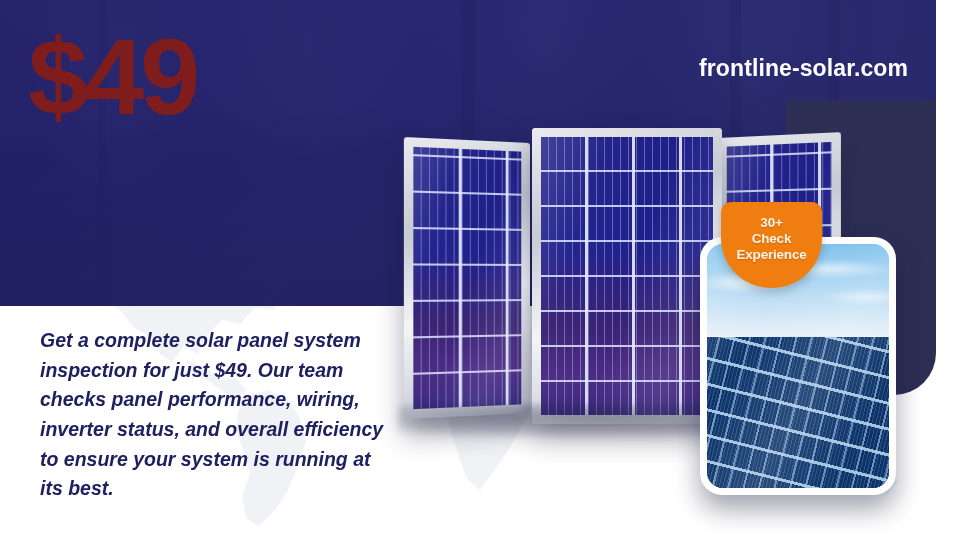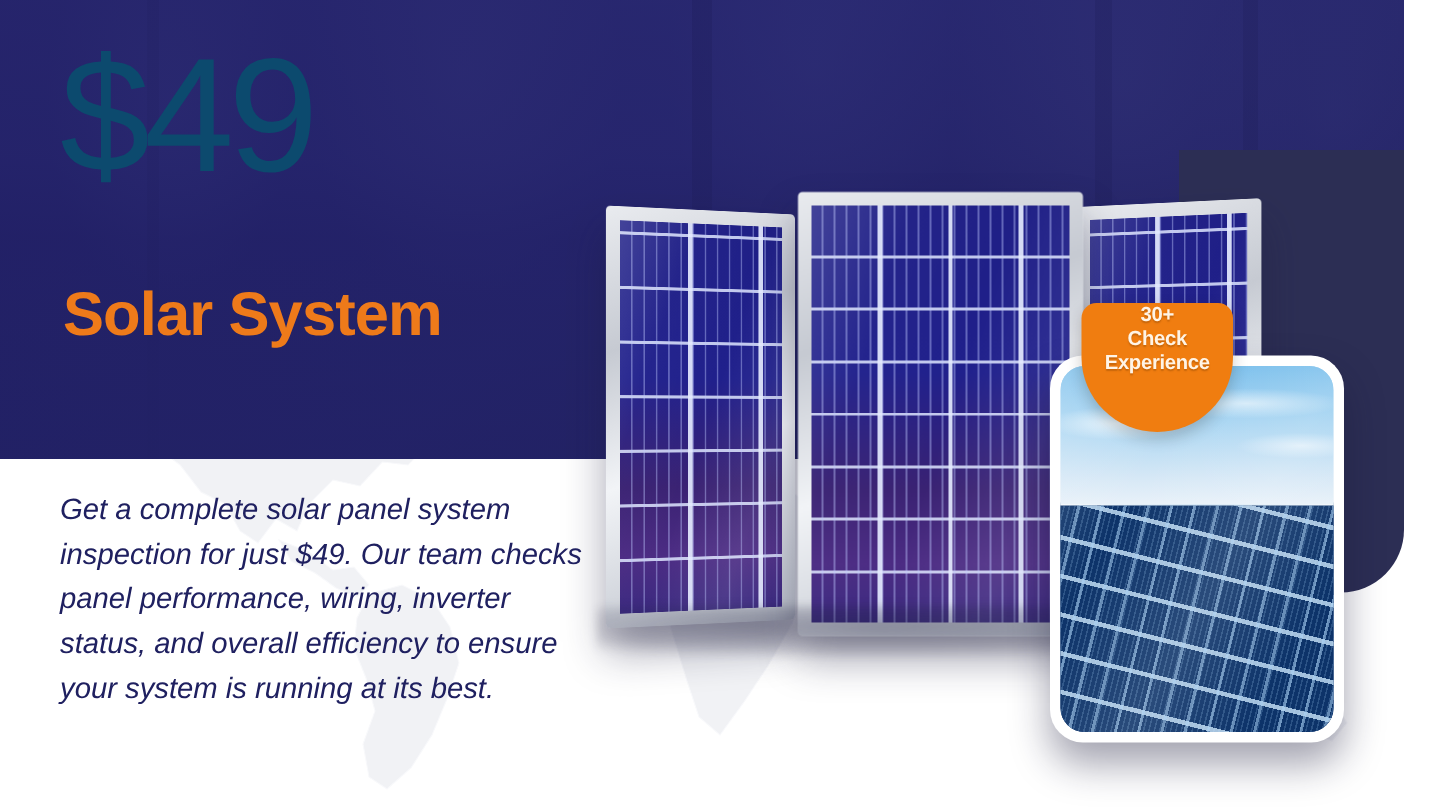--- a/index.html
+++ b/index.html
@@ -76,11 +76,11 @@
   
   .price {
     position:absolute;
-    left:40px; top:22px;
+    left:28px; top:22px;
     font-size:108px;
-    font-weight:400;
+    font-weight:700;
     letter-spacing:-4px;
-    color:#0c4a6e;
+    color:#7f1d1d;
     line-height:1.02;
     z-index:6;
   }

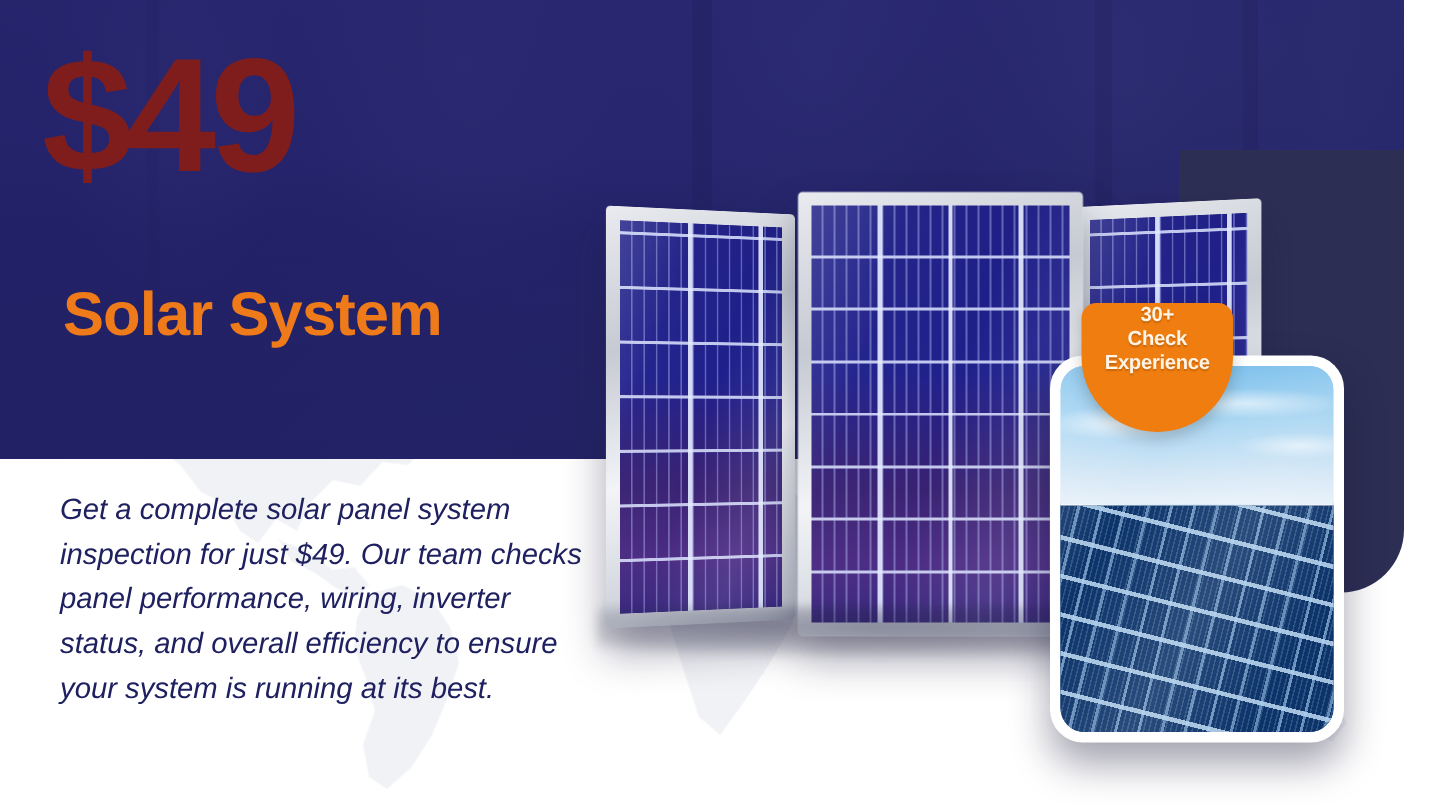--- a/index.html
+++ b/index.html
@@ -328,6 +328,7 @@
     <div class="hero-tint"></div>
   </div>
 
+  <div class="site-url">frontline-solar.com</div>
 
   <div class="price">$49</div>
 

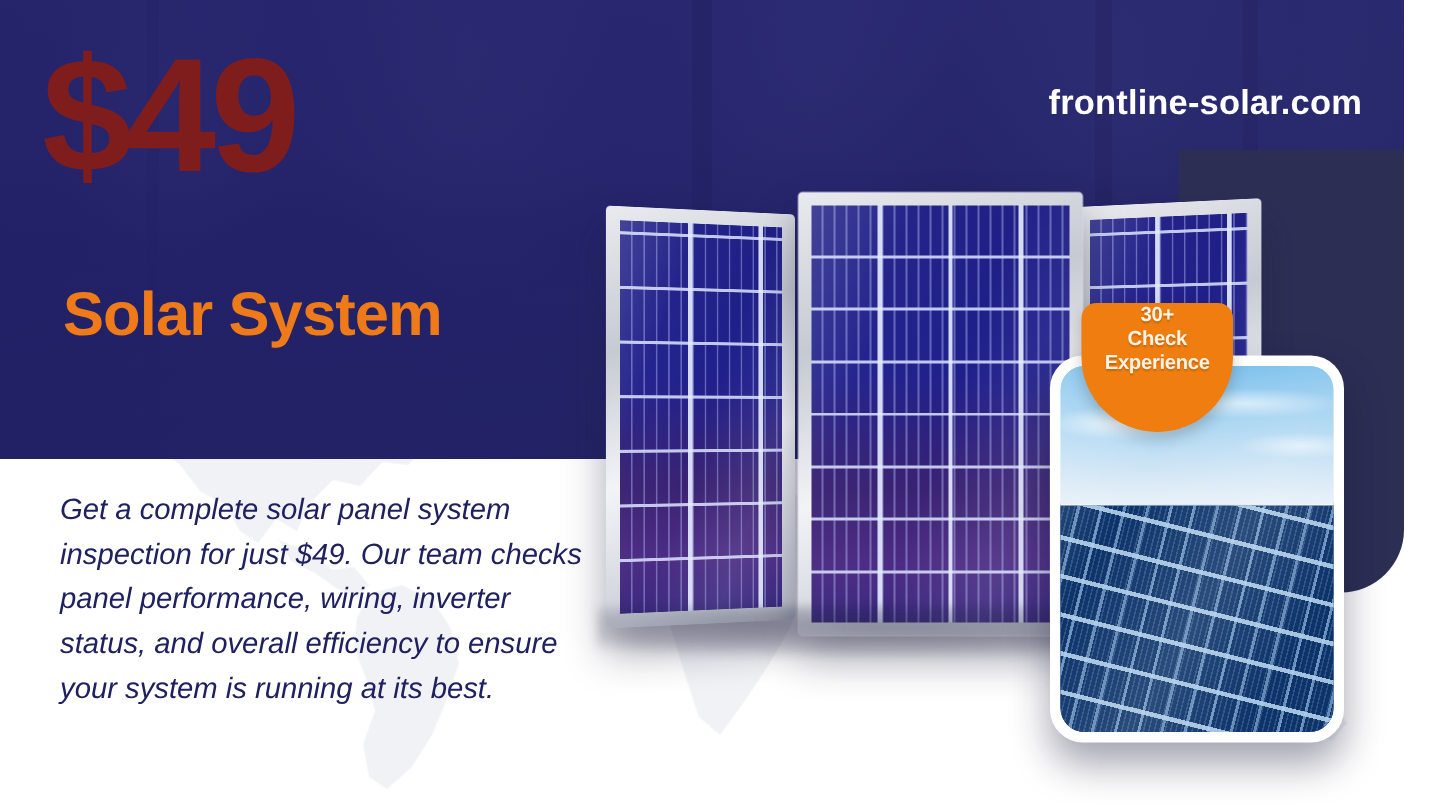--- a/index.html
+++ b/index.html
@@ -333,7 +333,6 @@
   <div class="price">$49</div>
 
   <div class="headline">
-    <span>Solar System</span>
   </div>
 
   <p class="body-copy">Get a complete solar panel system inspection for just $49. Our team checks panel performance, wiring, inverter status, and overall efficiency to ensure your system is running at its best.</p>

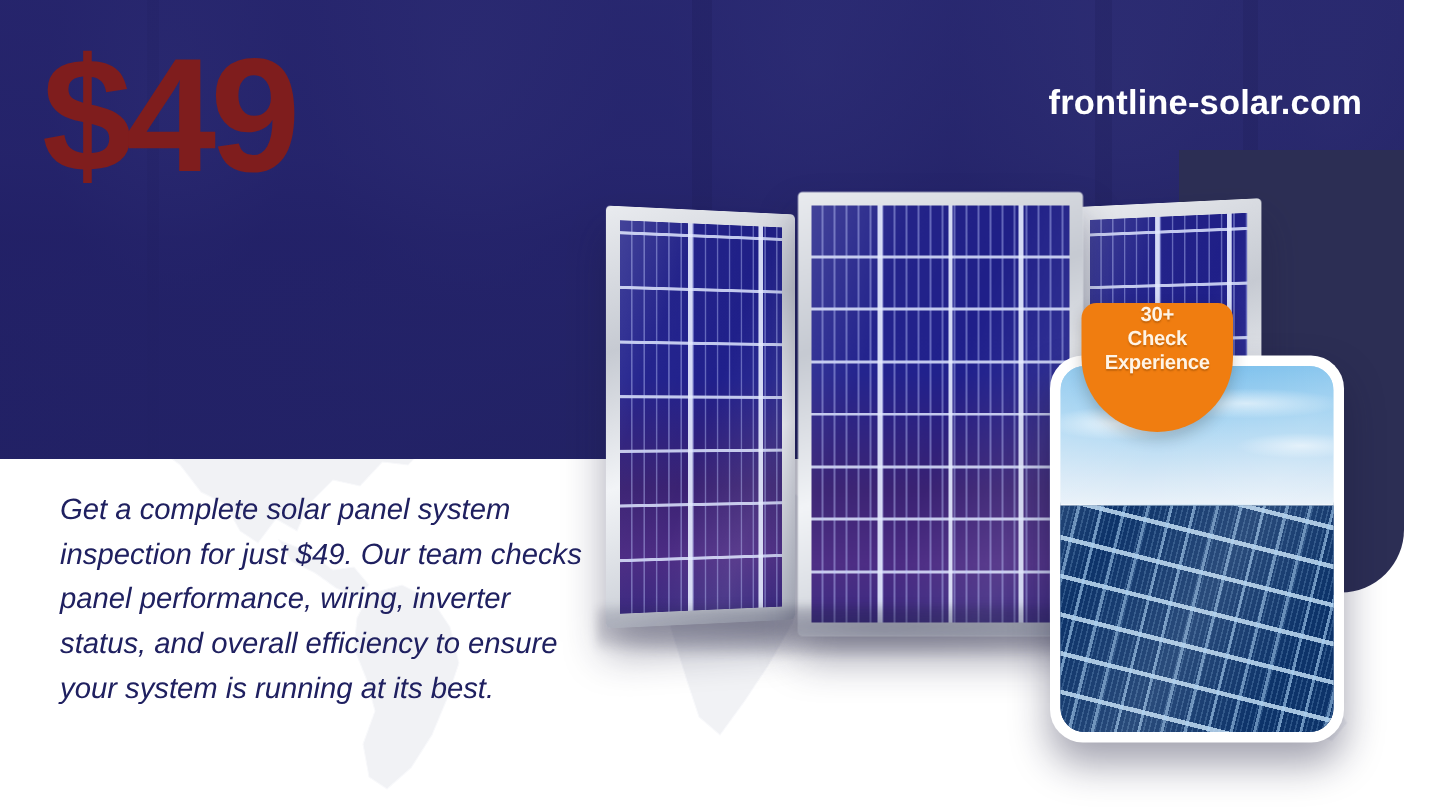--- a/index.html
+++ b/index.html
@@ -271,7 +271,7 @@
     border-radius:10px 10px 50% 50% / 10px 10px 58% 58%;
     z-index:9;
     display:flex;
-    align-items:flex-start;
+    align-items:center;
     justify-content:center;
     box-shadow:0 4px 10px rgba(30,20,10,.22);
   }

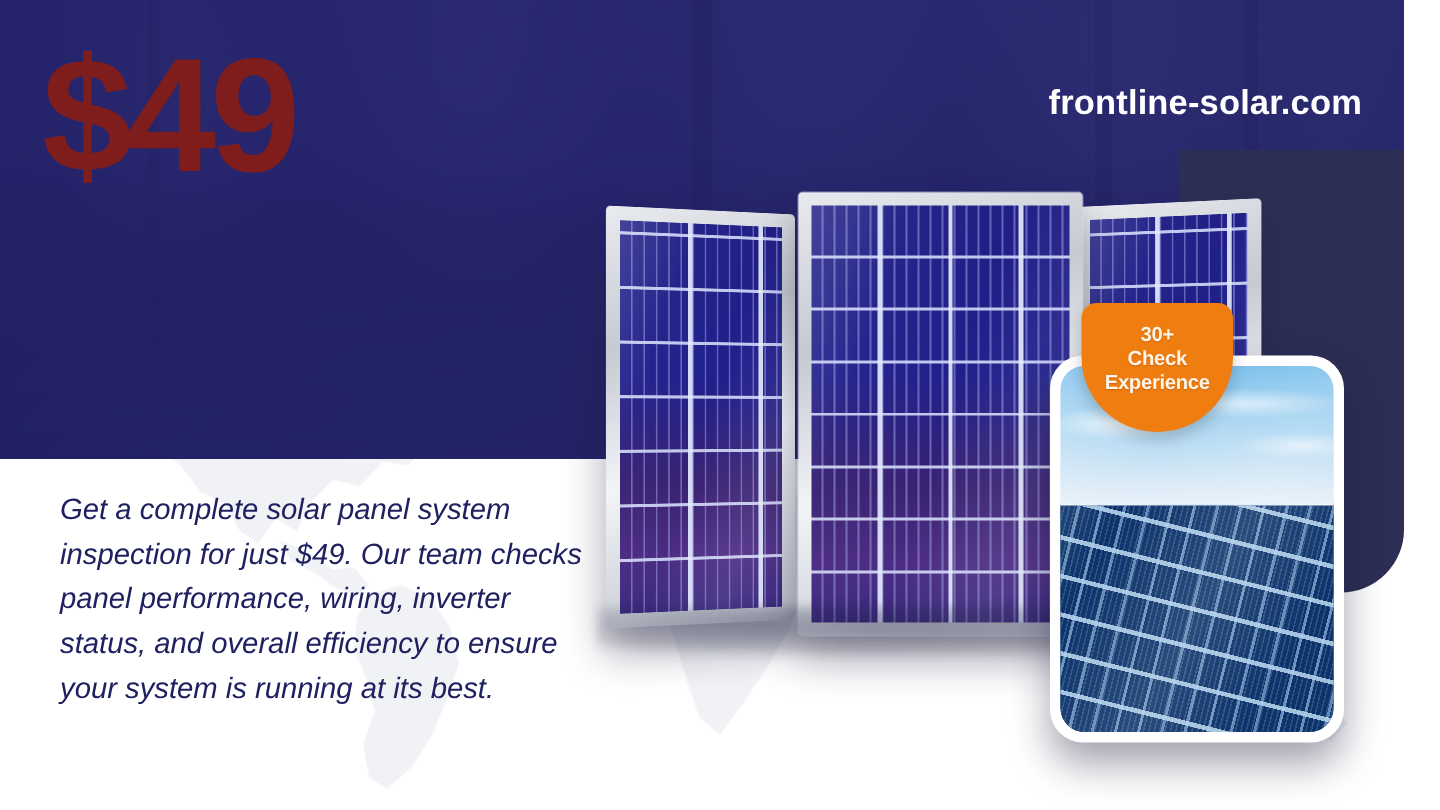--- a/index.html
+++ b/index.html
@@ -115,7 +115,7 @@
     color:#1f2060;
     font-size:19.5px;
     font-style:italic;
-    font-weight:400;
+    font-weight:700;
     line-height:1.52;
   }
 

